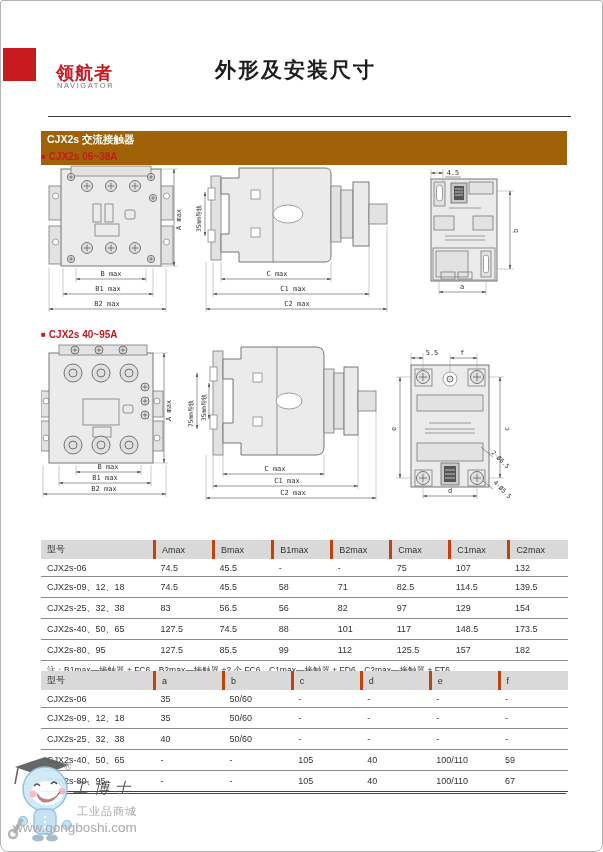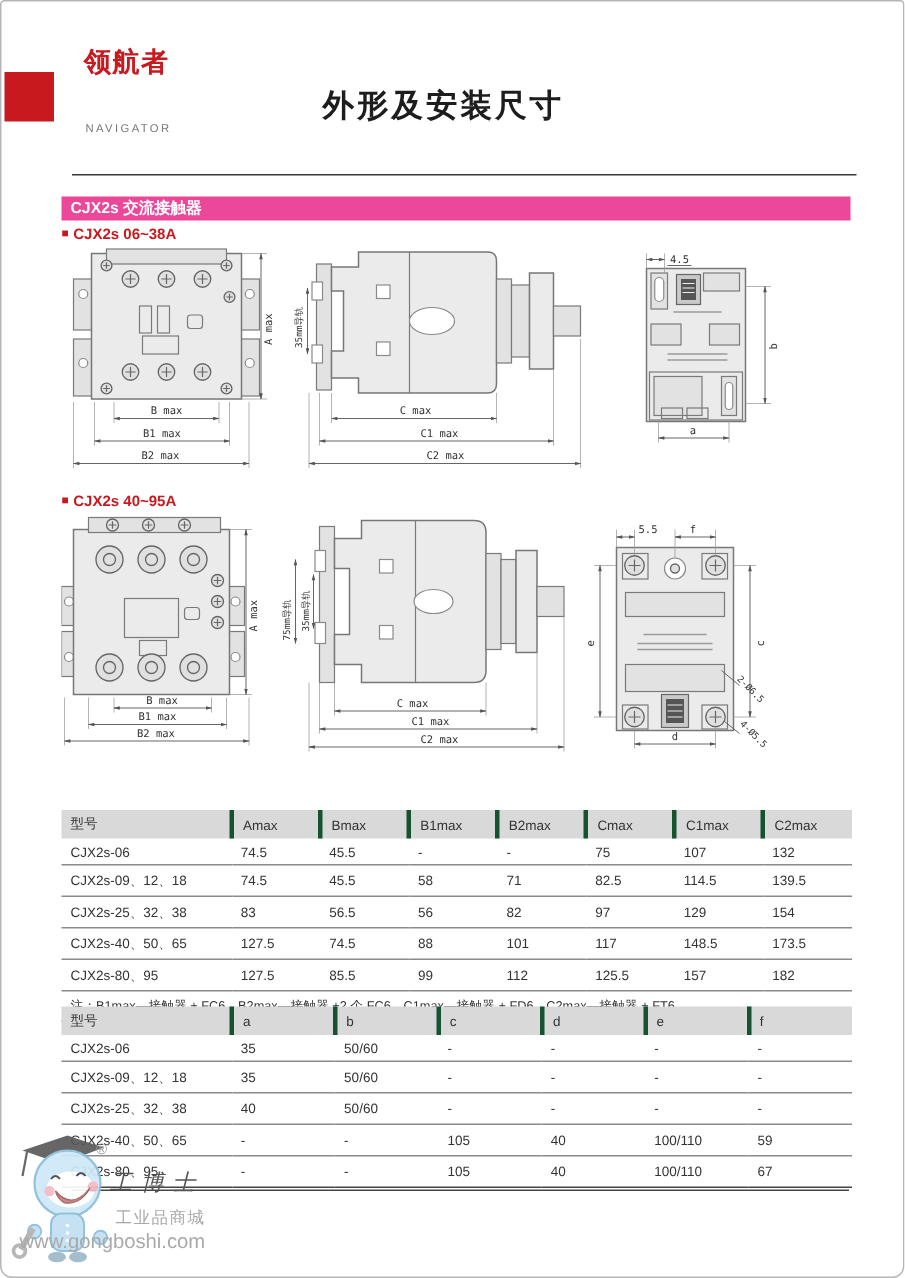--- a/index.html
+++ b/index.html
@@ -10,7 +10,7 @@
 
   
   .logo-square{left:2px;top:47px;width:33px;height:33px;background:#c8191f;}
-  .brand{left:55px;top:28px;font-size:18px;font-weight:bold;color:#c8191f;letter-spacing:1px;}
+  .brand{left:55px;top:60px;font-size:18px;font-weight:bold;color:#c8191f;letter-spacing:1px;}
   .brand-sub{left:56px;top:80px;font-size:7.5px;color:#777;letter-spacing:1.6px;}
   .page-title{left:214px;top:55px;font-size:21px;font-weight:bold;color:#1d1d1d;letter-spacing:2px;text-align:center;}
   .head-rule{left:47px;top:115px;width:523px;border-top:1.5px solid #3a3a3a;}

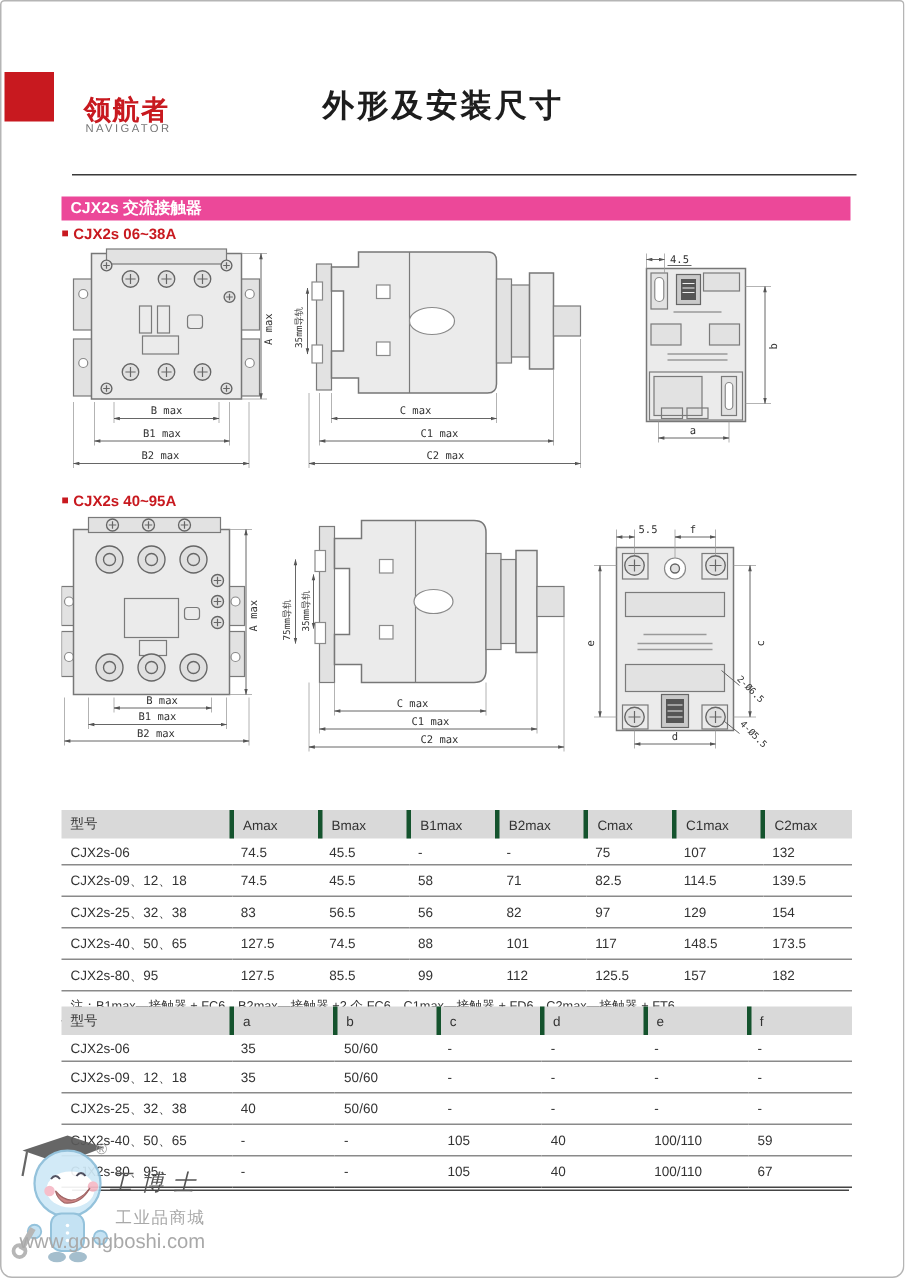--- a/index.html
+++ b/index.html
@@ -15,7 +15,7 @@
   .page-title{left:214px;top:55px;font-size:21px;font-weight:bold;color:#1d1d1d;letter-spacing:2px;text-align:center;}
   .head-rule{left:47px;top:115px;width:523px;border-top:1.5px solid #3a3a3a;}
 
-  .banner{left:40px;top:130px;width:526px;height:16px;background:#ec4899;}
+  .banner{left:40px;top:130px;width:526px;height:34px;background:#a16207;}
   .banner span{display:block;padding-left:6px;font-size:10.5px;font-weight:bold;color:#fff;line-height:16px;}
 
   .sec-title{font-size:10px;font-weight:bold;color:#c8191f;}

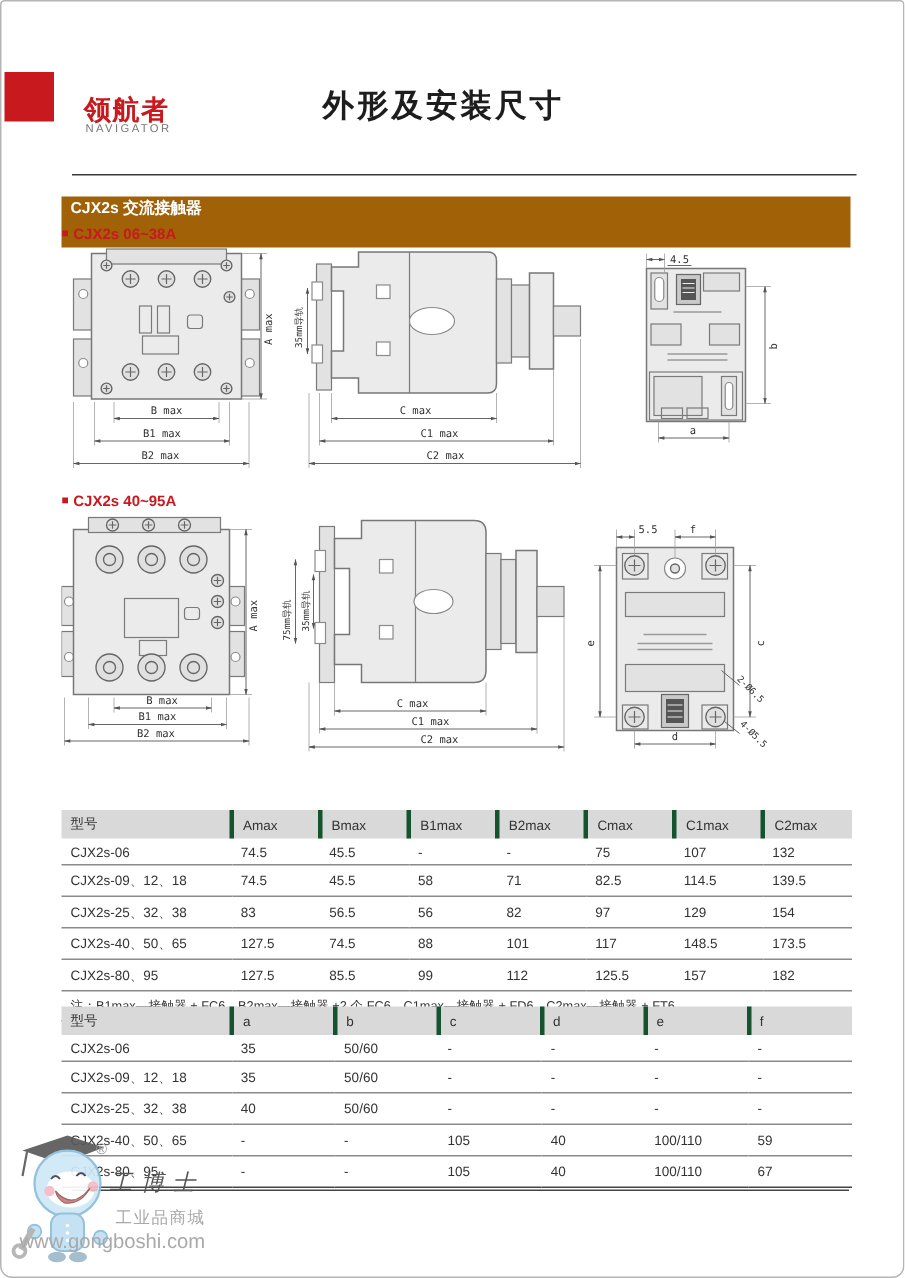--- a/index.html
+++ b/index.html
@@ -39,7 +39,7 @@
   
   table.dims{border-collapse:collapse;width:527px;table-layout:fixed;font-size:9px;color:#333;}
   table.dims th{background:#d9d9d9;font-weight:normal;text-align:left;padding:3px 6px;
-                border-left:3px solid #14532d;}
+                border-left:3px solid #c2410c;}
   table.dims th:first-child{border-left:none;width:100px;}
   table.dims td{padding:3.5px 6px;border-bottom:1px solid #8a8a8a;white-space:nowrap;overflow:hidden;}
   table.dims tr.thick td{border-bottom:1.5px solid #444;}

